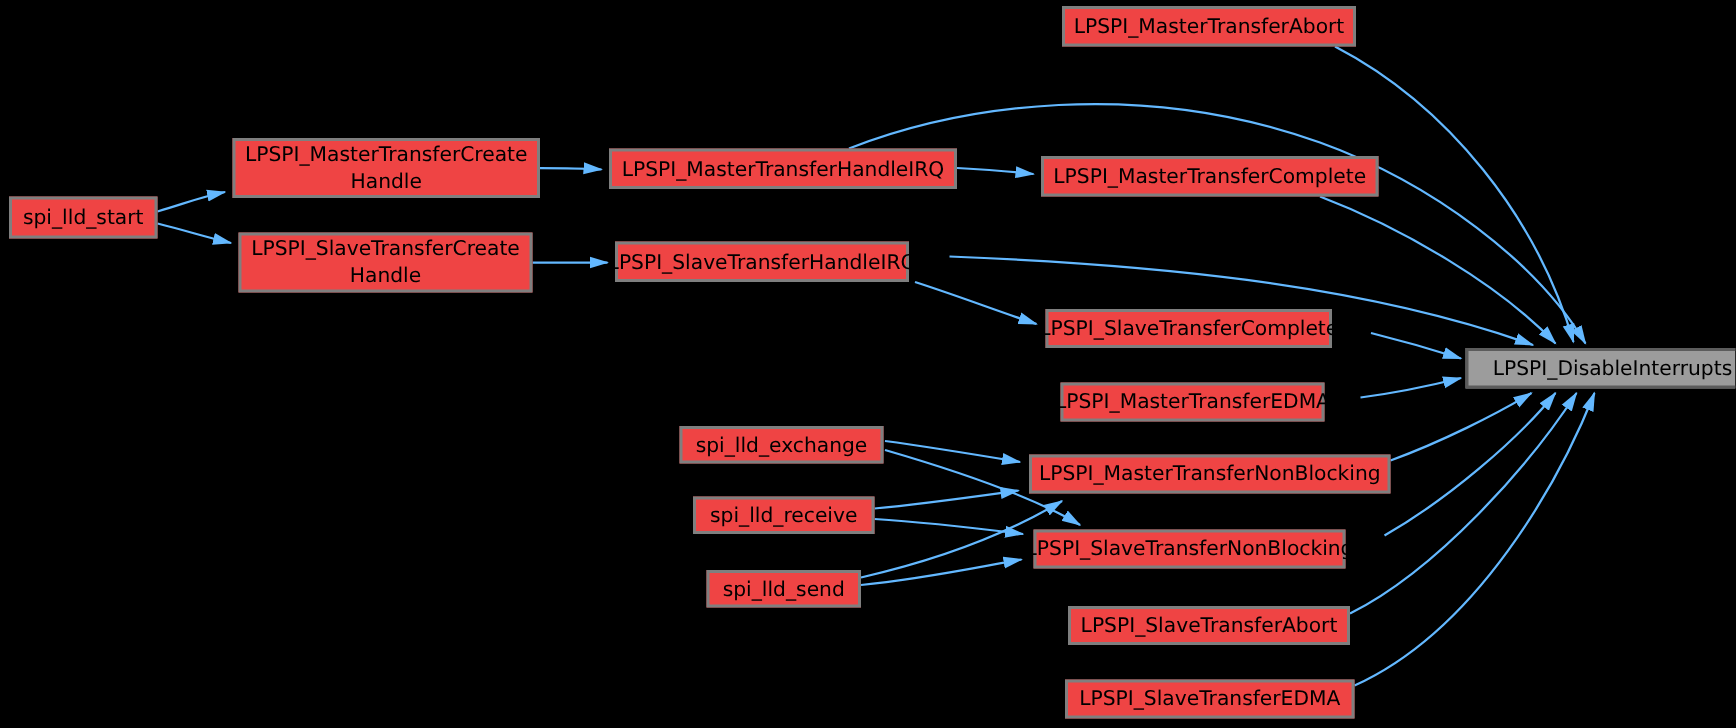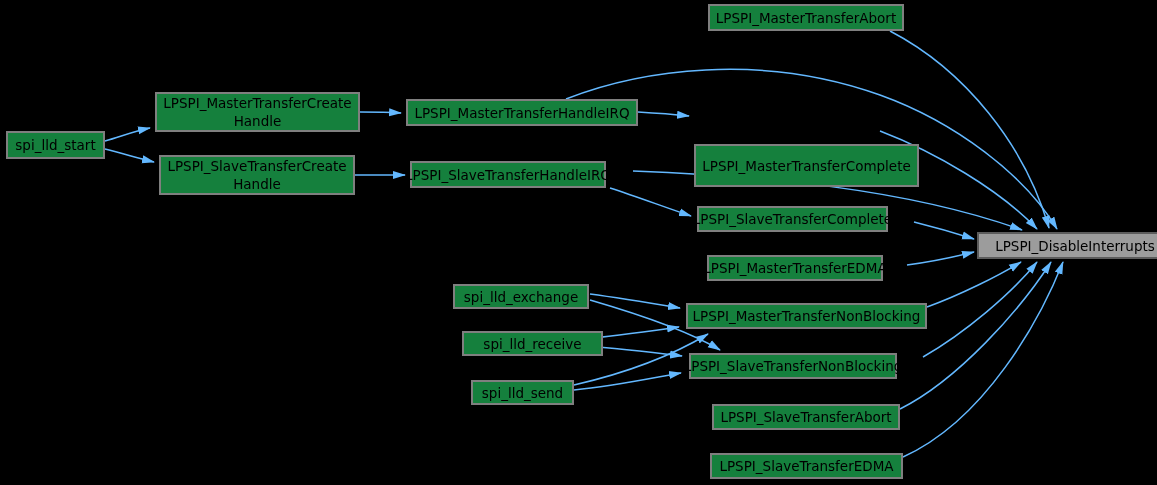--- a/index.html
+++ b/index.html
@@ -30,7 +30,7 @@
   .node {
     position: absolute;
     box-sizing: border-box;
-    background: #15803d;
+    background: #ef4444;
     border: 2px solid #7F7F7F;
     color: #000000;
     font-size: 13.5px;

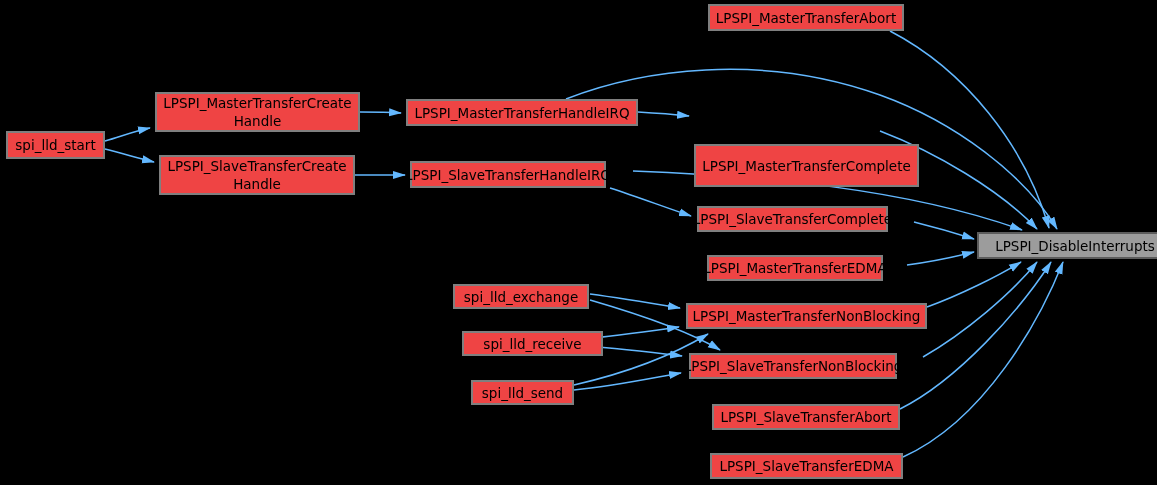--- a/index.html
+++ b/index.html
@@ -92,7 +92,7 @@
       <div class="node" style="left: 406px; top: 99px; width: 232px; height: 27px;">LPSPI_MasterTransferHandleIRQ</div>
       <div class="node" style="left: 410px; top: 161px; width: 196px; height: 27px;">LPSPI_SlaveTransferHandleIRQ</div>
       <div class="node" style="left: 708px; top: 4px; width: 196px; height: 27px;">LPSPI_MasterTransferAbort</div>
-      <div class="node" style="left: 694px; top: 104px; width: 225px; height: 43px; margin-top: 40px;">LPSPI_MasterTransferComplete</div>
+      <div class="node" style="left: 694px; top: 104px; width: 225px; height: 27px;">LPSPI_MasterTransferComplete</div>
       <div class="node" style="left: 697px; top: 206px; width: 191px; height: 26px;">LPSPI_SlaveTransferComplete</div>
       <div class="node" style="left: 707px; top: 255px; width: 176px; height: 26px;">LPSPI_MasterTransferEDMA</div>
       <div class="node" style="left: 686px; top: 303px; width: 241px; height: 26px;">LPSPI_MasterTransferNonBlocking</div>

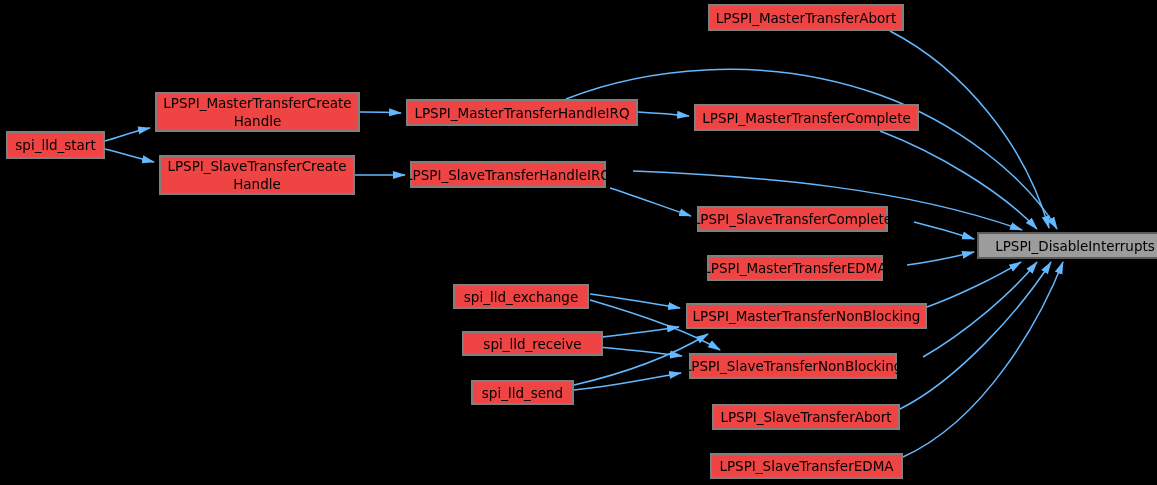--- a/index.html
+++ b/index.html
@@ -100,7 +100,7 @@
       <div class="node" style="left: 712px; top: 404px; width: 188px; height: 26px;">LPSPI_SlaveTransferAbort</div>
       <div class="node" style="left: 710px; top: 453px; width: 193px; height: 26px;">LPSPI_SlaveTransferEDMA</div>
       <div class="node" style="left: 453px; top: 284px; width: 136px; height: 25px; text-align: right;">spi_lld_exchange</div>
-      <div class="node" style="left: 462px; top: 331px; width: 141px; height: 25px;">spi_lld_receive</div>
+      <div class="node" style="left: 462px; top: 331px; width: 121px; height: 25px;">spi_lld_receive</div>
       <div class="node" style="left: 471px; top: 380px; width: 103px; height: 25px;">spi_lld_send</div>
       <div class="node highlight" style="left: 977px; top: 232px; width: 196px; height: 27px;">LPSPI_DisableInterrupts</div>
     </div>

